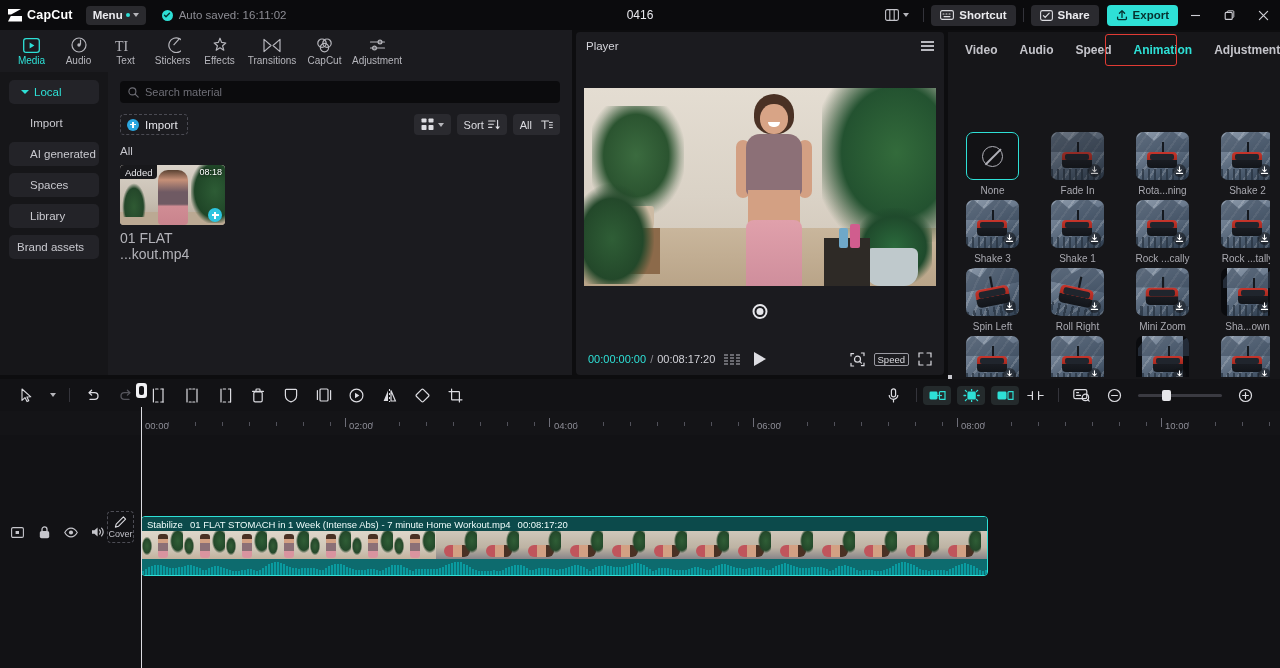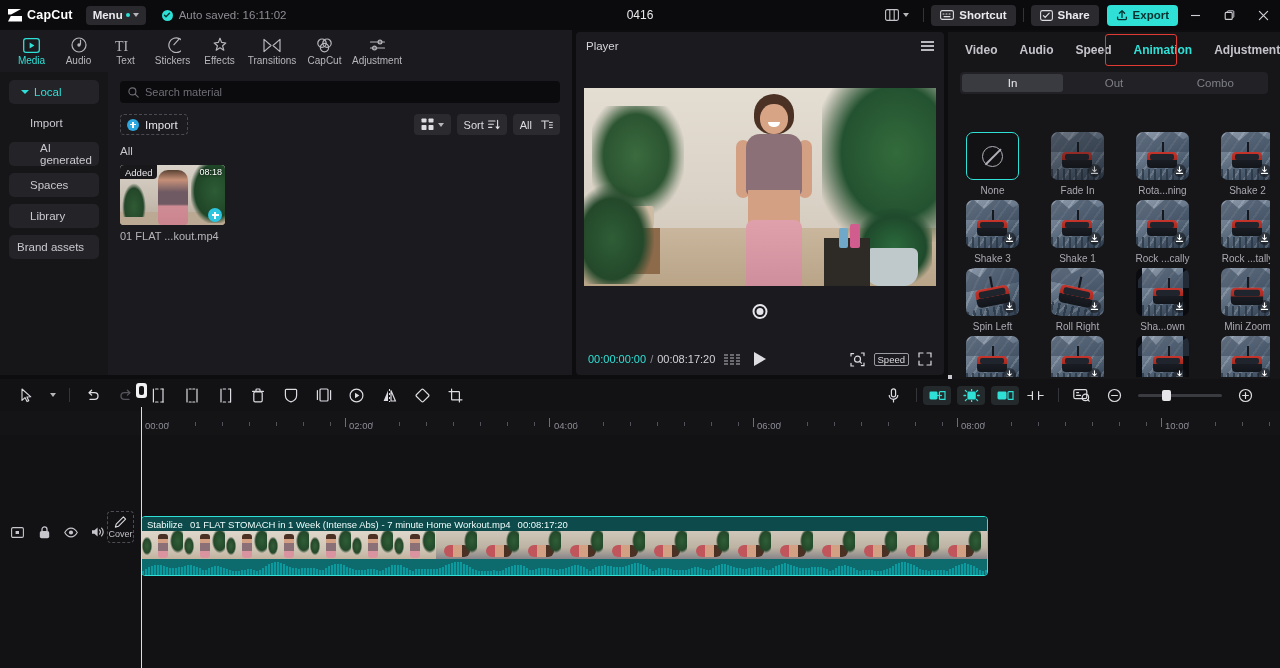--- a/index.html
+++ b/index.html
@@ -602,11 +602,6 @@
       <div class="tab-highlight"></div>
     </div>
 
-    <div class="segbar">
-      <div class="seg on">In</div>
-      <div class="seg">Out</div>
-      <div class="seg">Combo</div>
-    </div>
 
     <div class="anim-grid">
 

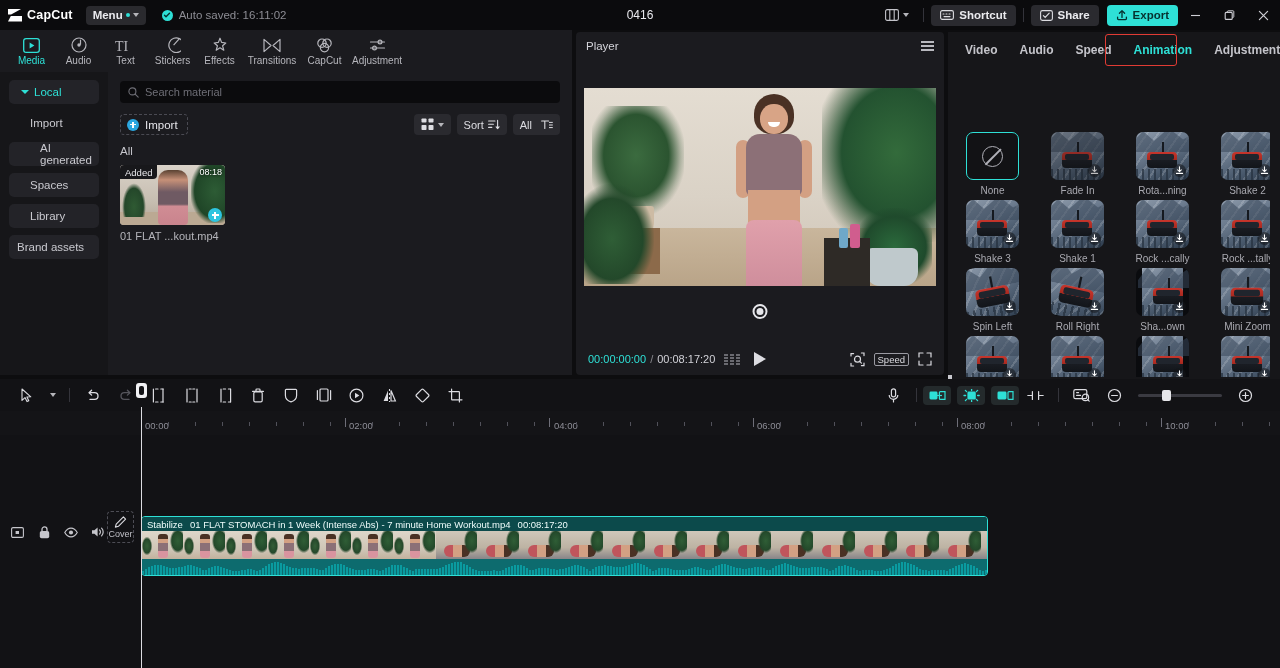--- a/index.html
+++ b/index.html
@@ -452,7 +452,7 @@
     <div class="side-item" style="padding-left:21px;">
       <span>Import</span>
     </div>
-    <div class="side-item box" style="padding-left:31px;align-items:center;">
+    <div class="side-item box" style="padding-left:21px;align-items:center;">
       <span>AI generated</span>
     </div>
     <div class="side-item box" style="padding-left:21px;">

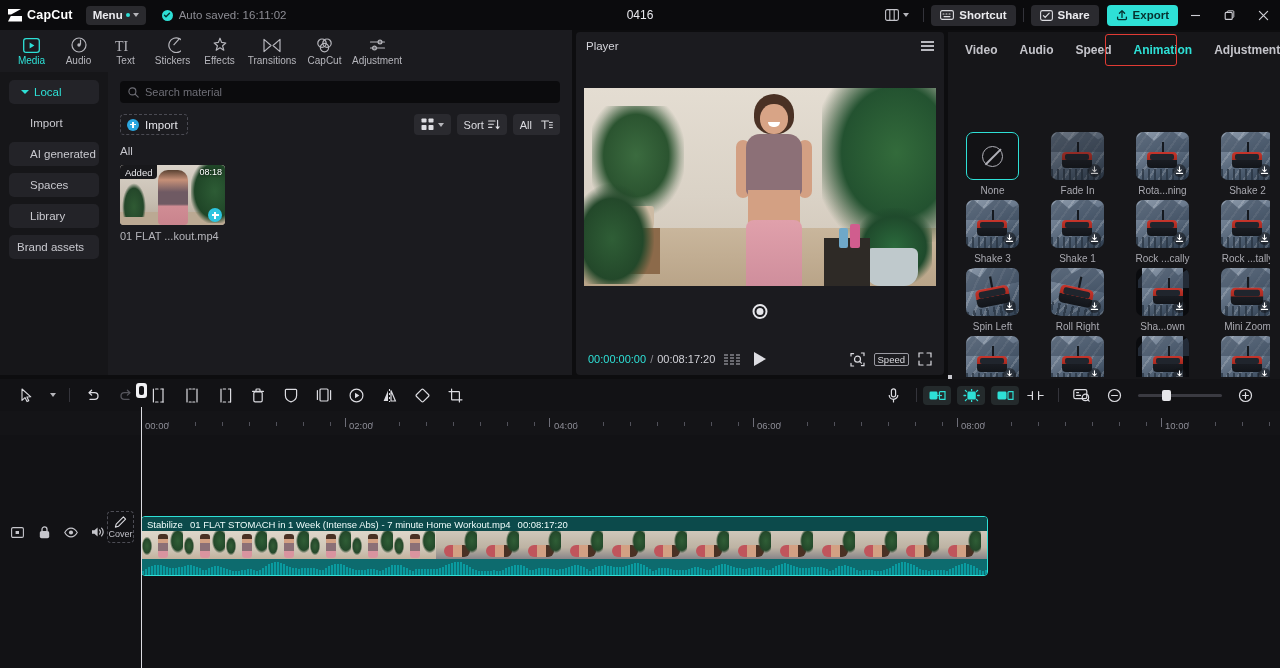--- a/index.html
+++ b/index.html
@@ -128,7 +128,7 @@
   .add-fab:before,.add-fab:after{ content:"";position:absolute;background:#fff; }
   .add-fab:before{ left:3.5px;top:6.4px;width:7px;height:1.4px; }
   .add-fab:after{ top:3.5px;left:6.3px;height:7px;width:1.4px; }
-  .thumb-name{ margin-top:5px; font-size:11px; color:#b4b4ba; }
+  .thumb-name{ margin-top:5px; font-size:14px; color:#b4b4ba; }
 
   
   .player{

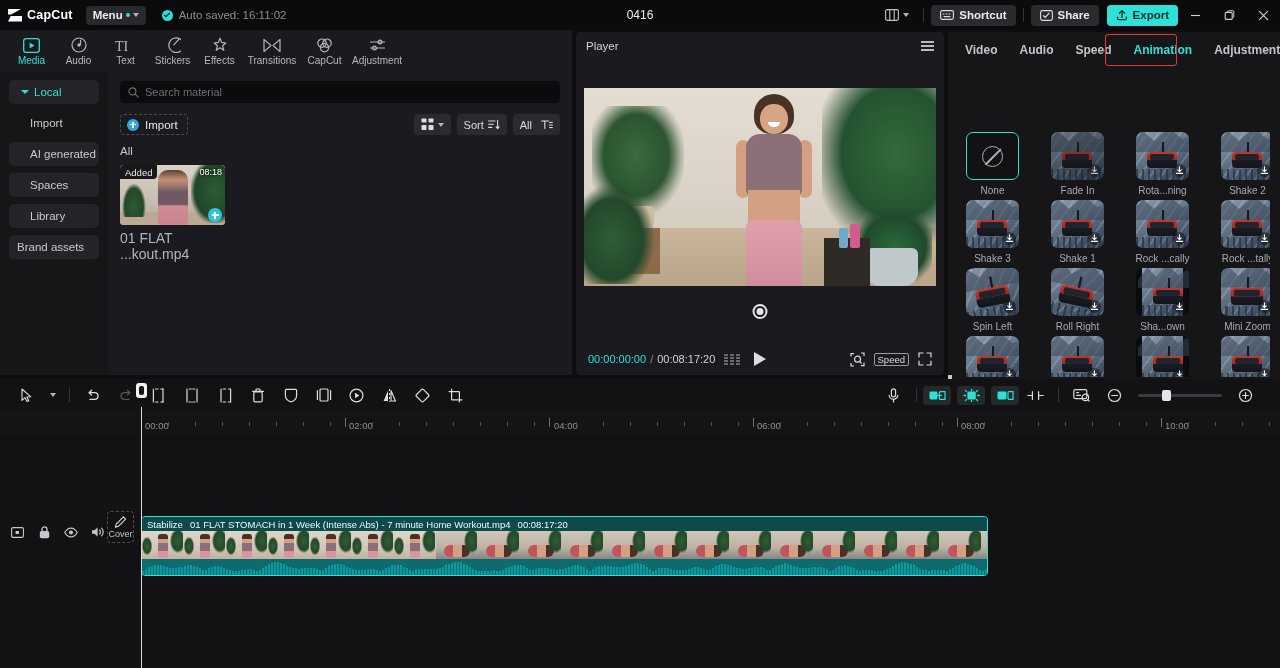--- a/index.html
+++ b/index.html
@@ -811,6 +811,28 @@
       </div>
 
       <div class="anim-cell">
+        <div class="anim-th">
+          <div class="gond" style="transform:scale(1.08);">
+              <div class="g-sky"></div>
+              <div class="g-slope"></div>
+              <div class="g-ridge"></div>
+              <div class="g-cable"></div>
+              <div class="g-arm"></div>
+              <div class="g-car"></div>
+              <div class="g-win"></div>
+              <div class="g-trees"></div>
+            </div>
+          <span class="dl-ico">
+              <svg width="9" height="9" viewBox="0 0 9 9">
+                <path d="M4.5 0.8 V5.4 M2.7 3.8 L4.5 5.6 L6.3 3.8" stroke="#fff" stroke-width="1.1" fill="none" stroke-linecap="round" stroke-linejoin="round"></path>
+                <path d="M1.4 7.4 H7.6" stroke="#fff" stroke-width="1.1" stroke-linecap="round"></path>
+              </svg>
+            </span>
+        </div>
+        <div class="anim-lbl">Mini Zoom</div>
+      </div>
+
+      <div class="anim-cell">
         <div class="anim-th" style="background:#0a0b0e;">
           <div class="gond" style="left:6px;right:6px;">
               <div class="g-sky"></div>
@@ -830,28 +852,6 @@
             </span>
         </div>
         <div class="anim-lbl">Sha...own</div>
-      </div>
-
-      <div class="anim-cell">
-        <div class="anim-th">
-          <div class="gond" style="transform:scale(1.08);">
-              <div class="g-sky"></div>
-              <div class="g-slope"></div>
-              <div class="g-ridge"></div>
-              <div class="g-cable"></div>
-              <div class="g-arm"></div>
-              <div class="g-car"></div>
-              <div class="g-win"></div>
-              <div class="g-trees"></div>
-            </div>
-          <span class="dl-ico">
-              <svg width="9" height="9" viewBox="0 0 9 9">
-                <path d="M4.5 0.8 V5.4 M2.7 3.8 L4.5 5.6 L6.3 3.8" stroke="#fff" stroke-width="1.1" fill="none" stroke-linecap="round" stroke-linejoin="round"></path>
-                <path d="M1.4 7.4 H7.6" stroke="#fff" stroke-width="1.1" stroke-linecap="round"></path>
-              </svg>
-            </span>
-        </div>
-        <div class="anim-lbl">Mini Zoom</div>
       </div>
 
       <div class="anim-cell">

